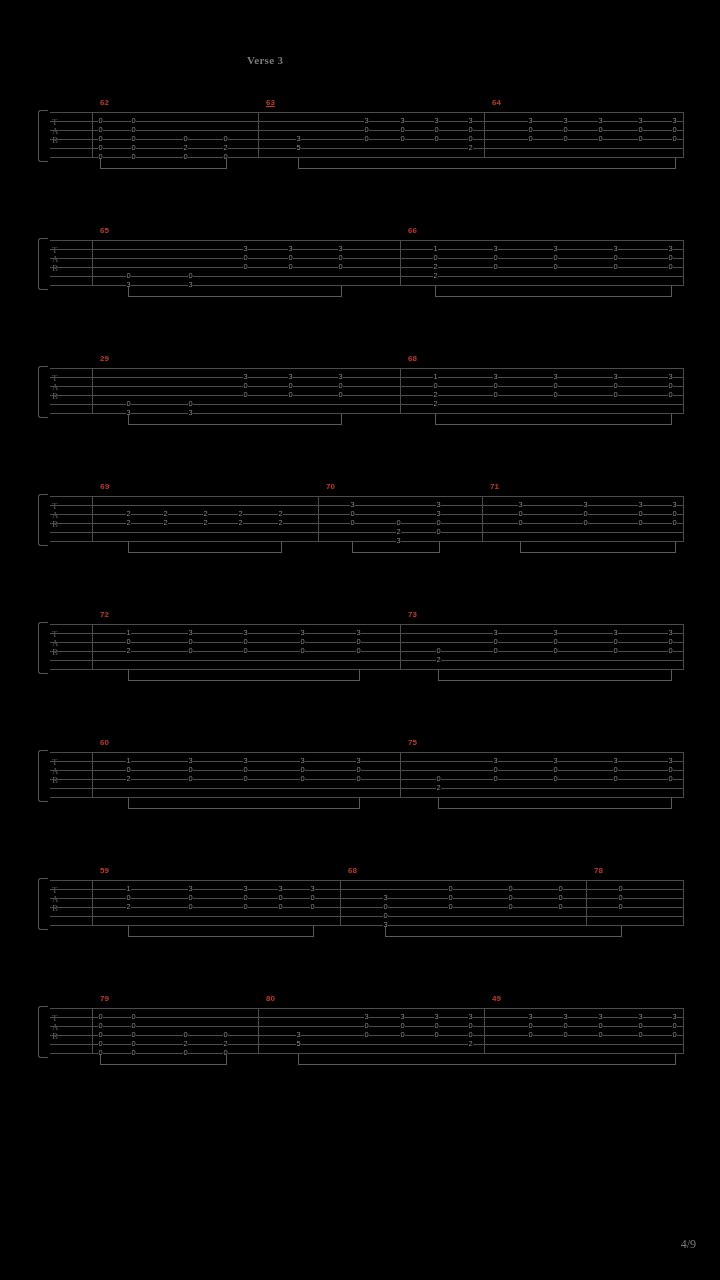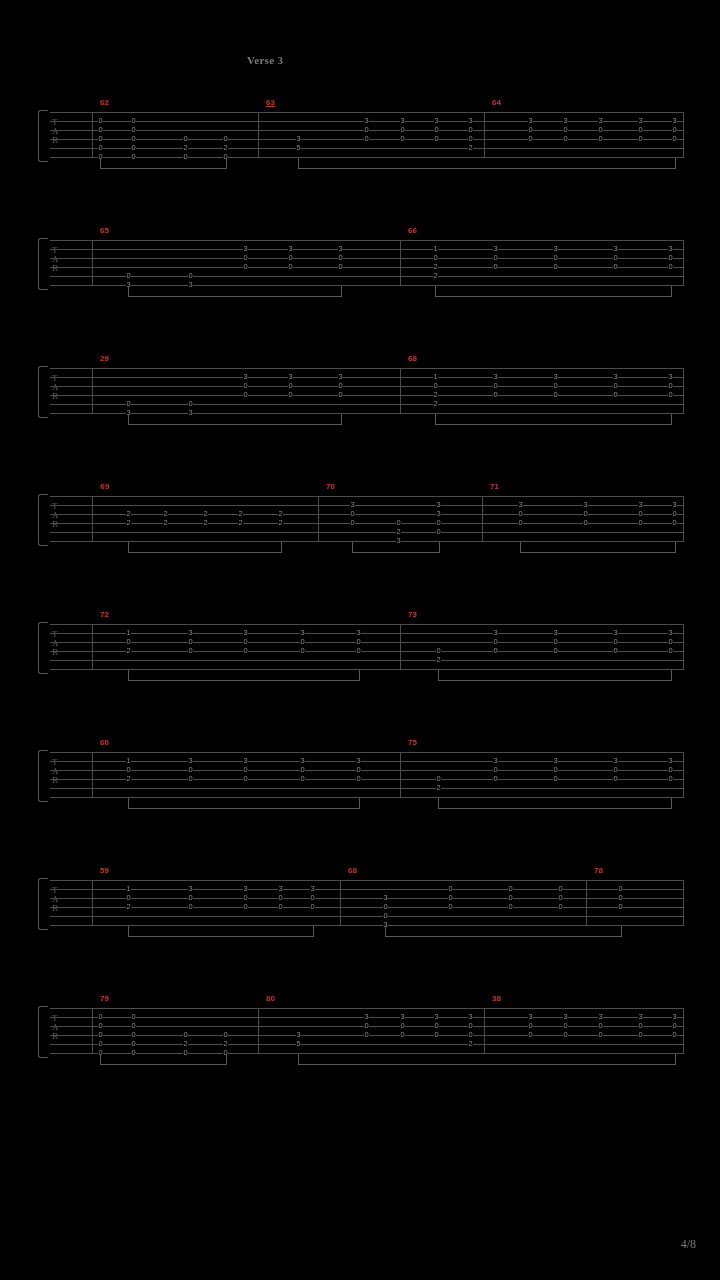--- a/index.html
+++ b/index.html
@@ -541,7 +541,7 @@
         <div class="barline" style="left: 220px;"></div>
         <div class="measure-num" style="left: 228px; top: 2px;">80</div>
         <div class="barline" style="left: 446px;"></div>
-        <div class="measure-num" style="left: 454px; top: 2px;">38</div>
+        <div class="measure-num" style="left: 454px; top: 2px;">49</div>
         <div class="barline" style="left: 645px;"></div>
         <div class="fret" style="left: 60px; top: 21px;">0</div>
         <div class="fret" style="left: 60px; top: 30px;">0</div>

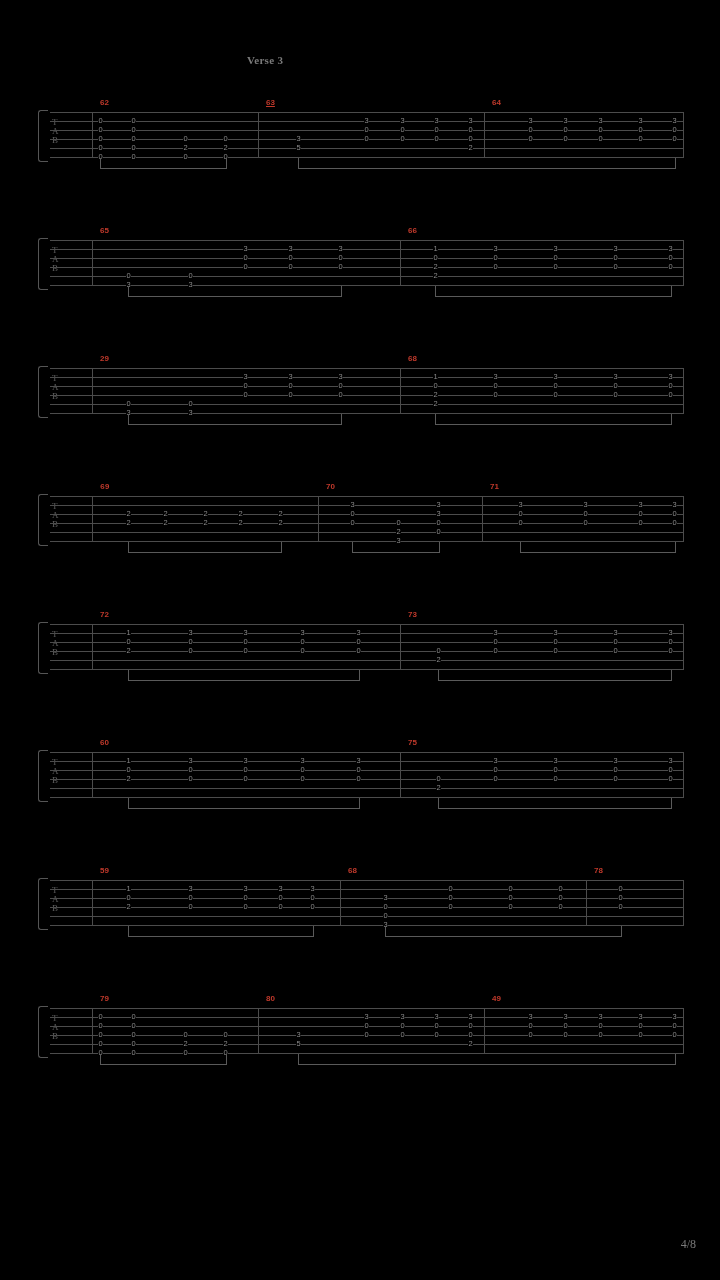--- a/index.html
+++ b/index.html
@@ -594,7 +594,7 @@
       </div>
     </div>
 
-  <div class="page-number">4/8</div>
+  <div class="page-number">4/9</div>
 </div>
 
 </body></html>

